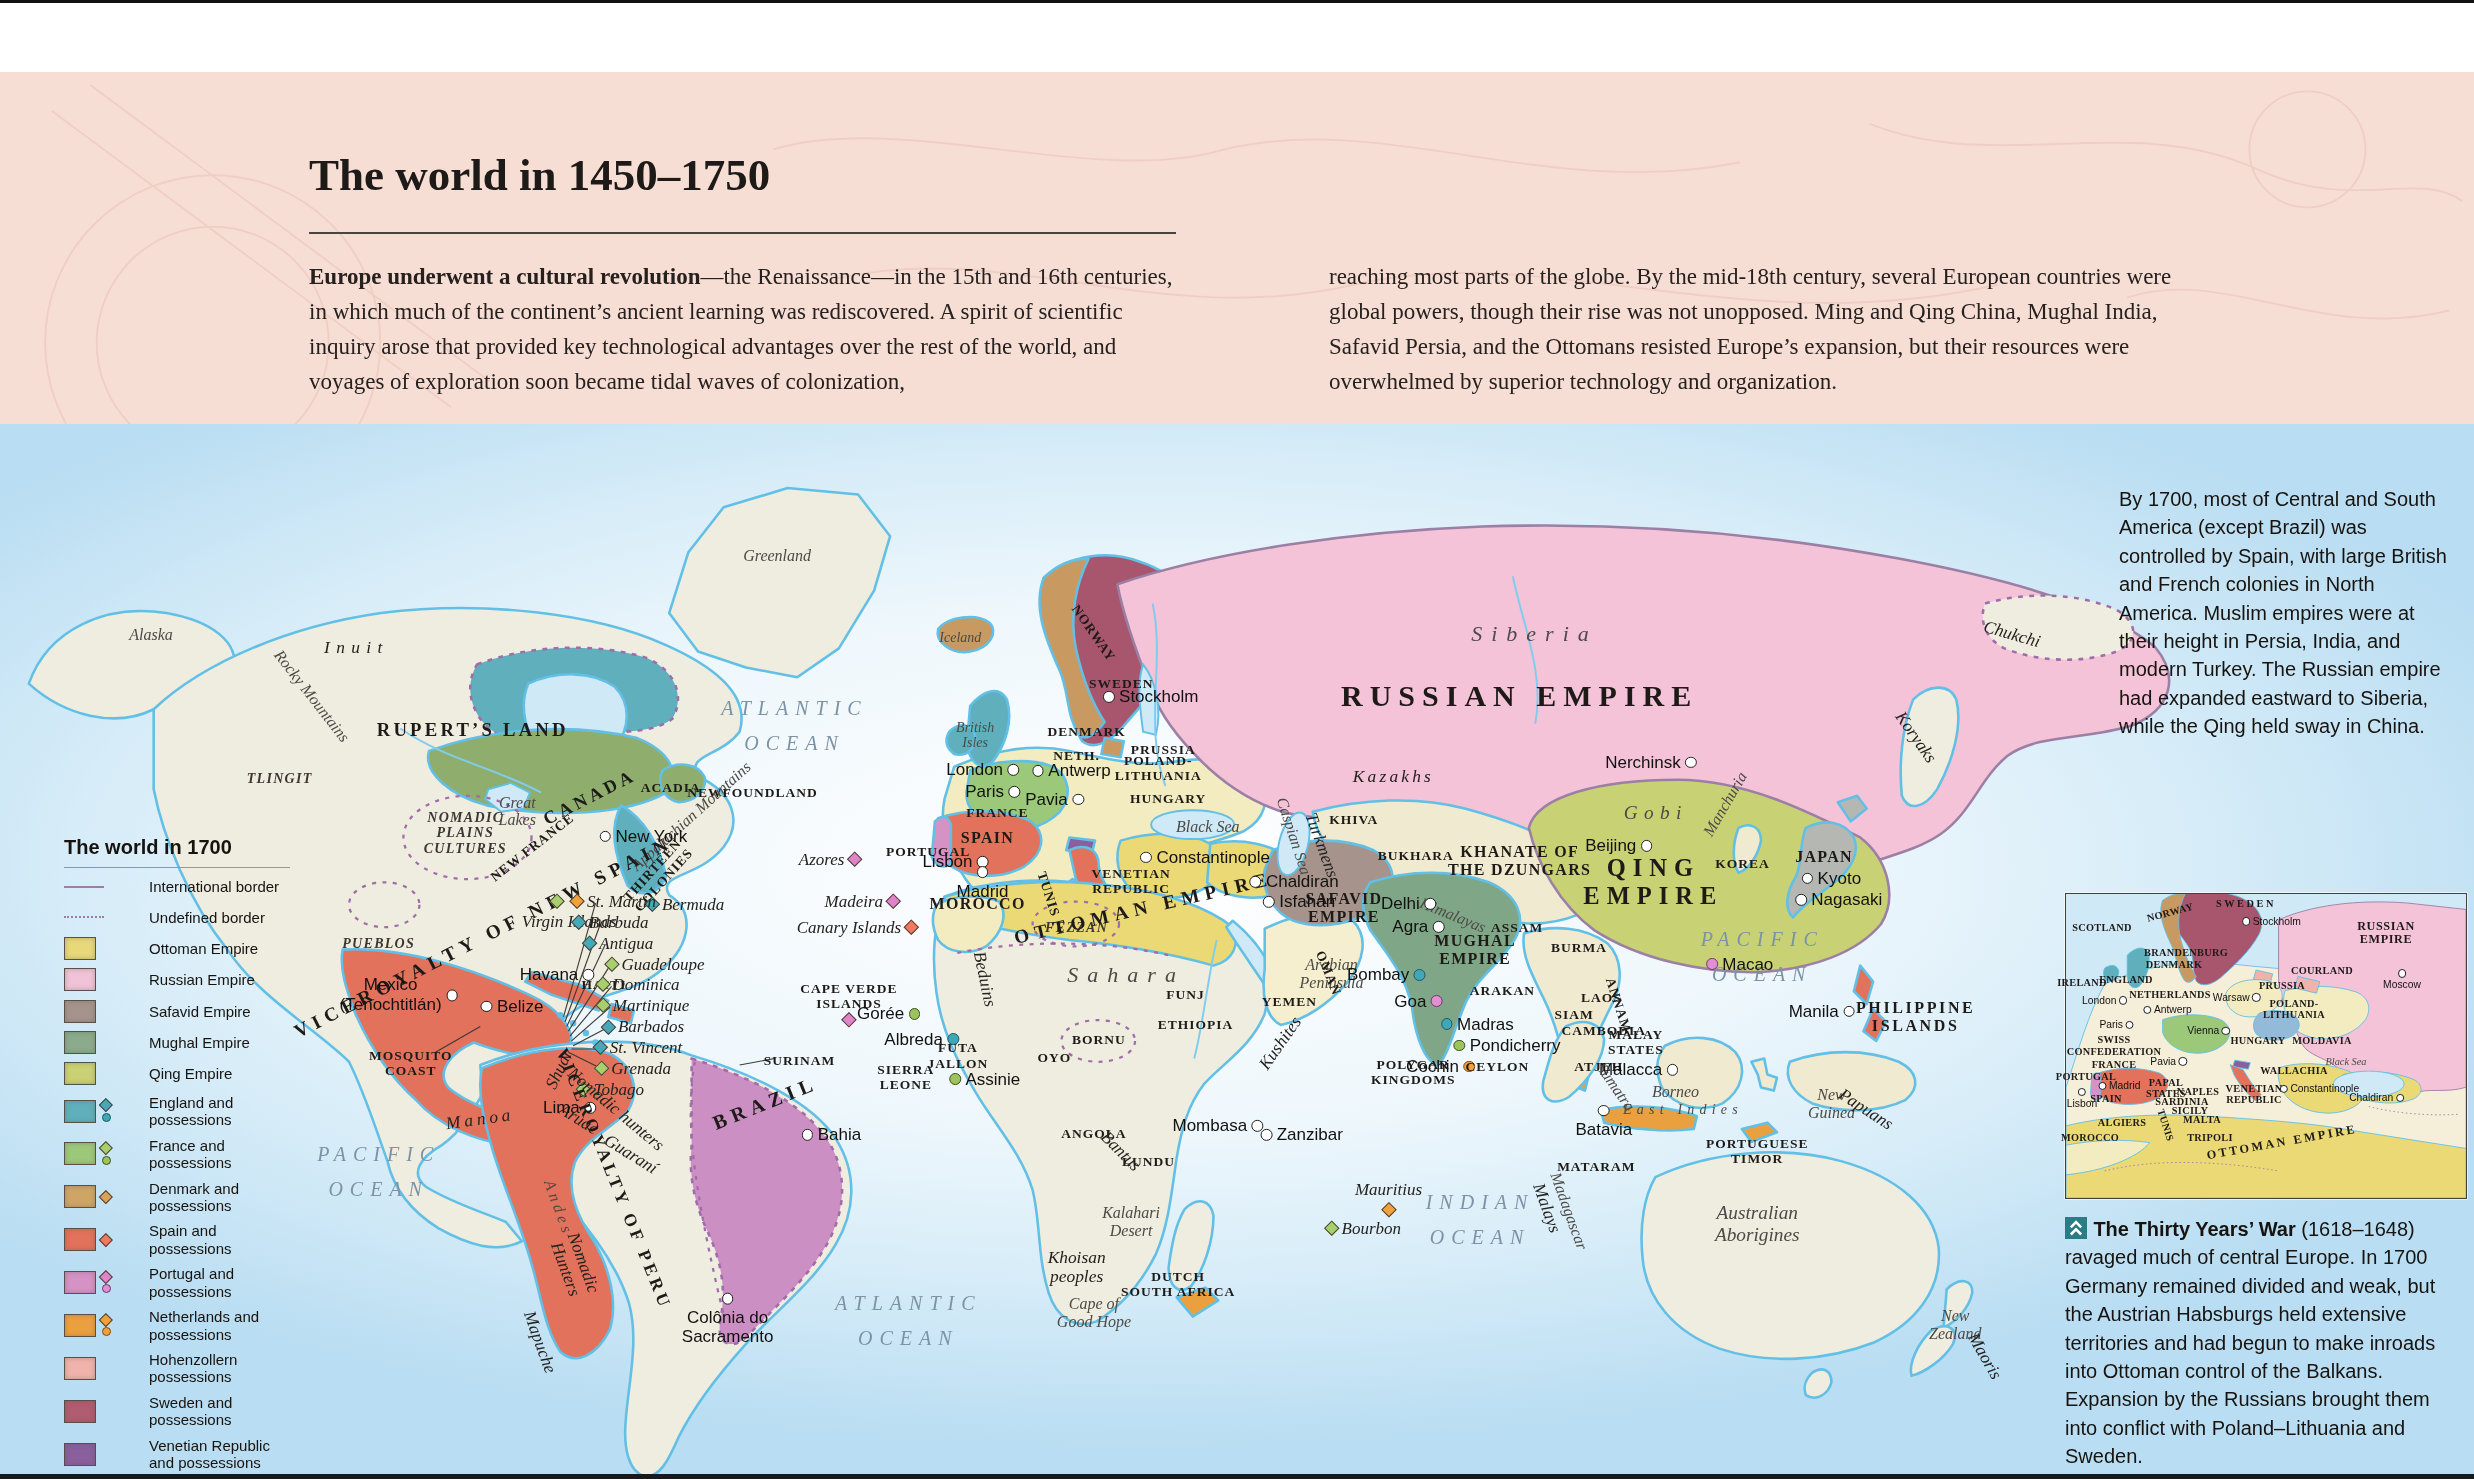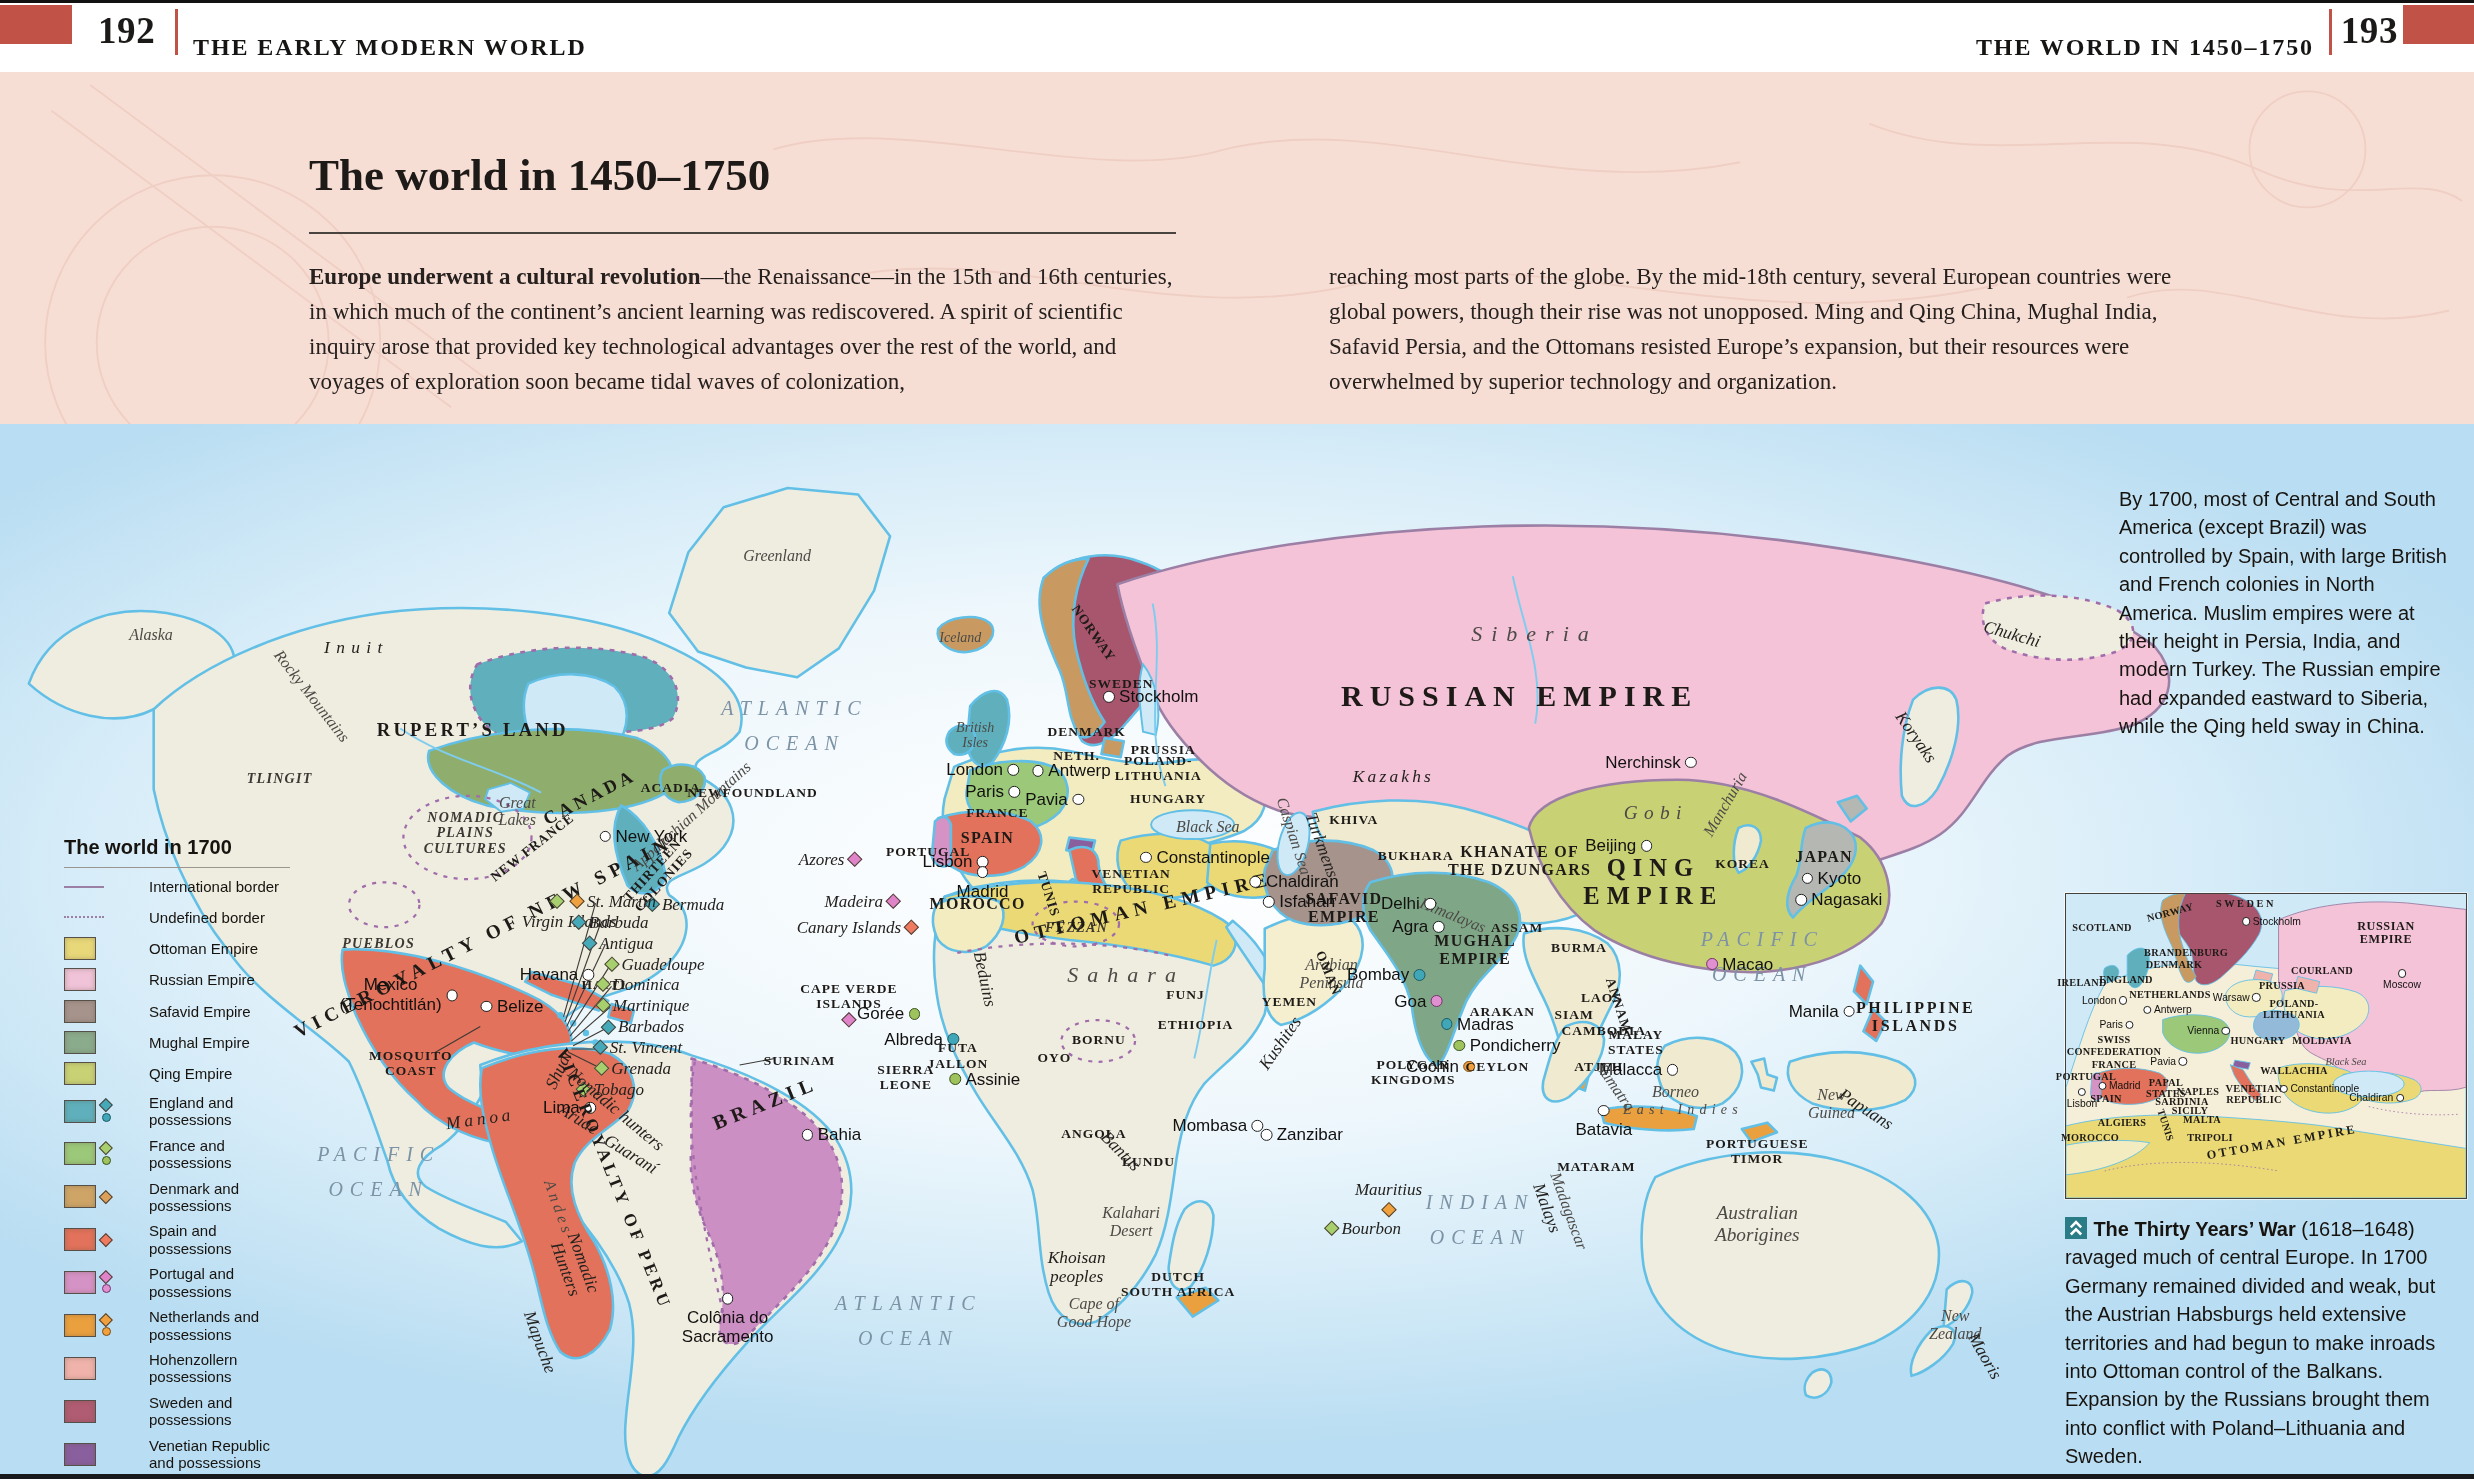--- a/index.html
+++ b/index.html
@@ -109,16 +109,6 @@
 
 <div class="page">
 
-  <header>
-    <div class="red-square left"></div>
-    <div class="pagenum left">192</div>
-    <div class="red-rule left"></div>
-    <div class="section-title left">THE EARLY MODERN WORLD</div>
-    <div class="section-title right">THE WORLD IN 1450–1750</div>
-    <div class="red-rule right"></div>
-    <div class="pagenum right">193</div>
-    <div class="red-square right"></div>
-  </header>
 
   <section class="banner">
     <svg class="texture" viewBox="0 0 3840 546">

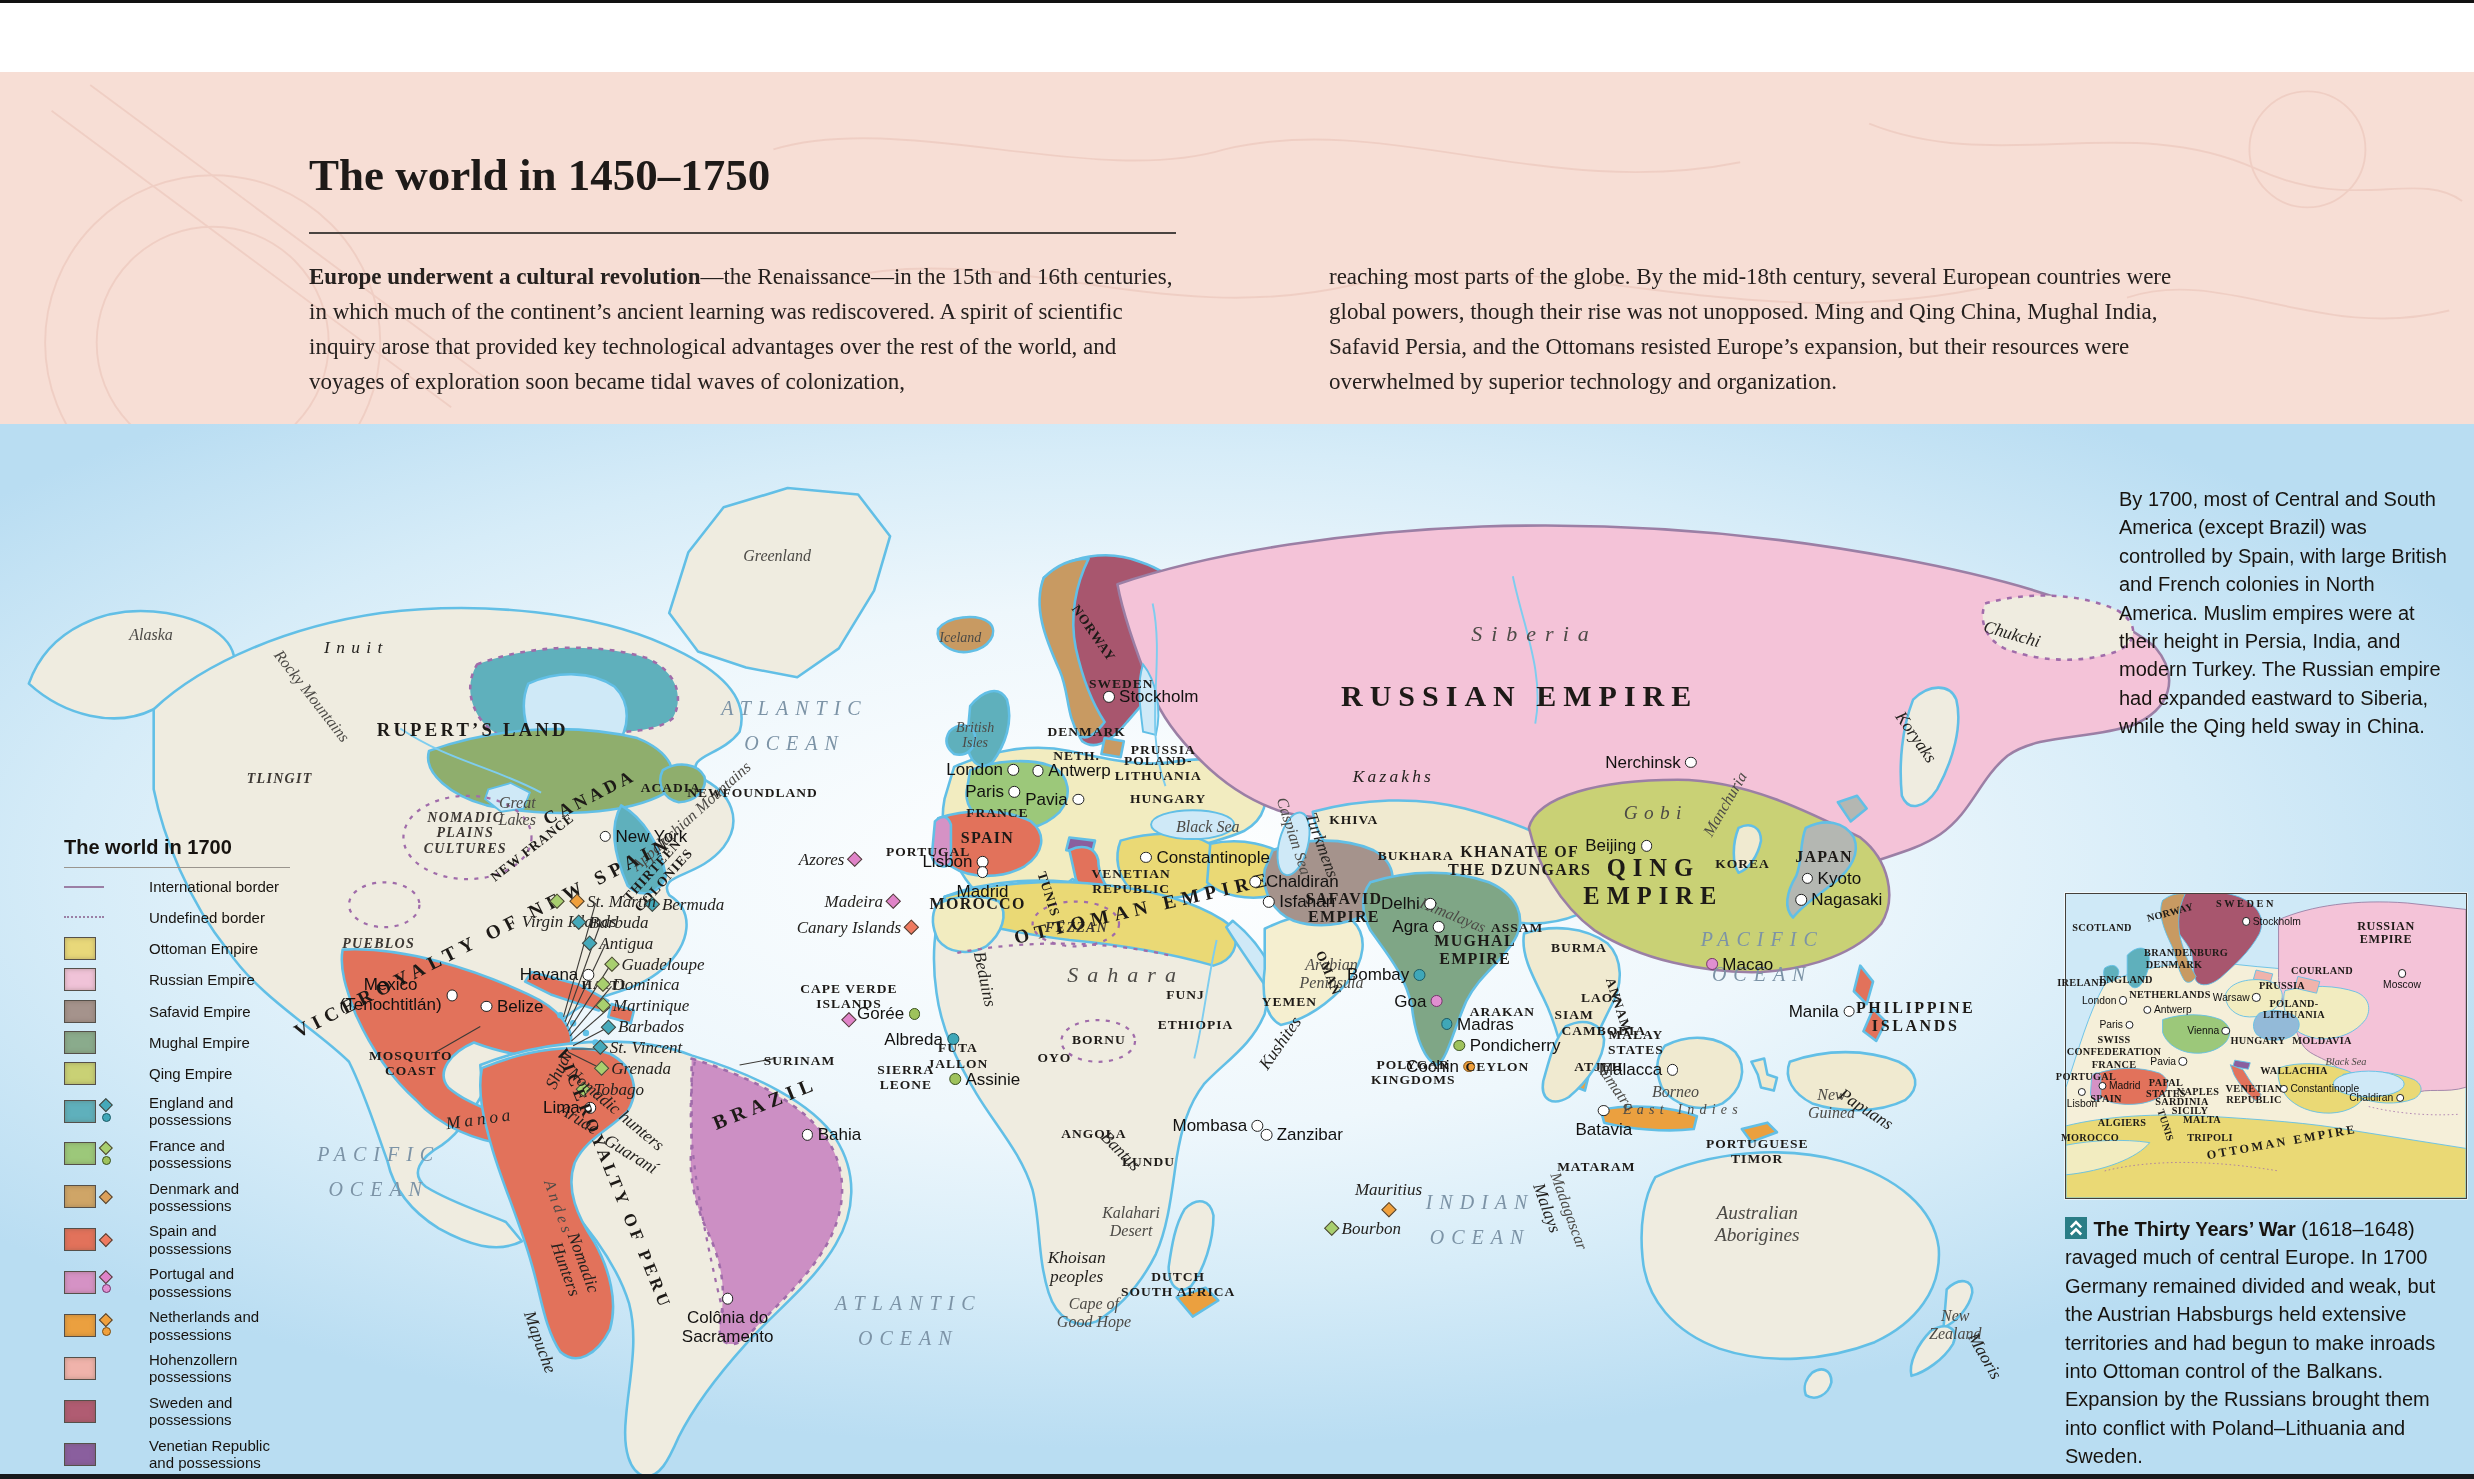--- a/index.html
+++ b/index.html
@@ -384,7 +384,7 @@
 EMPIRE</span></div>
         <div class="ml cc-s" style="left: 61.3%; top: 47.6%; transform: translate(-50%, -50%);"><span class="txt">ASSAM</span></div>
         <div class="ml cc-s" style="left: 63.8%; top: 49.5%; transform: translate(-50%, -50%);"><span class="txt">BURMA</span></div>
-        <div class="ml cc-s" style="left: 60.7%; top: 53.6%; transform: translate(-50%, -50%); margin-top: 21px;"><span class="txt">ARAKAN</span></div>
+        <div class="ml cc-s" style="left: 60.7%; top: 53.6%; transform: translate(-50%, -50%);"><span class="txt">ARAKAN</span></div>
         <div class="ml tp" style="left: 56.1%; top: 52.1%; transform: translate(-50%, -50%);"><span class="txt">Bombay</span><span class="dot dot-teal"></span></div>
         <div class="ml tp" style="left: 57.4%; top: 54.6%; transform: translate(-50%, -50%);"><span class="txt">Goa</span><span class="dot dot-pink"></span></div>
         <div class="ml tp" style="left: 59.6%; top: 56.8%; transform: translate(-50%, -50%);"><span class="dot dot-teal"></span><span class="txt">Madras</span></div>

